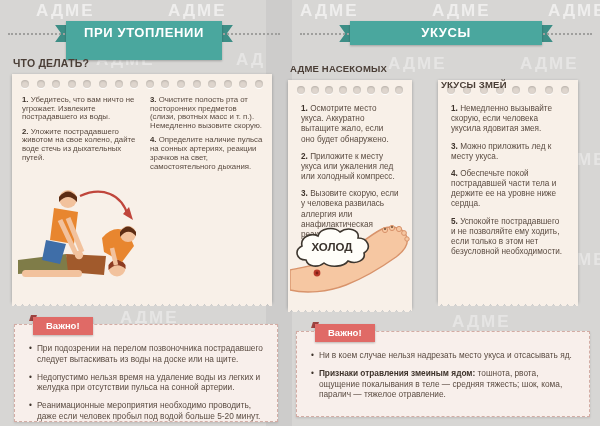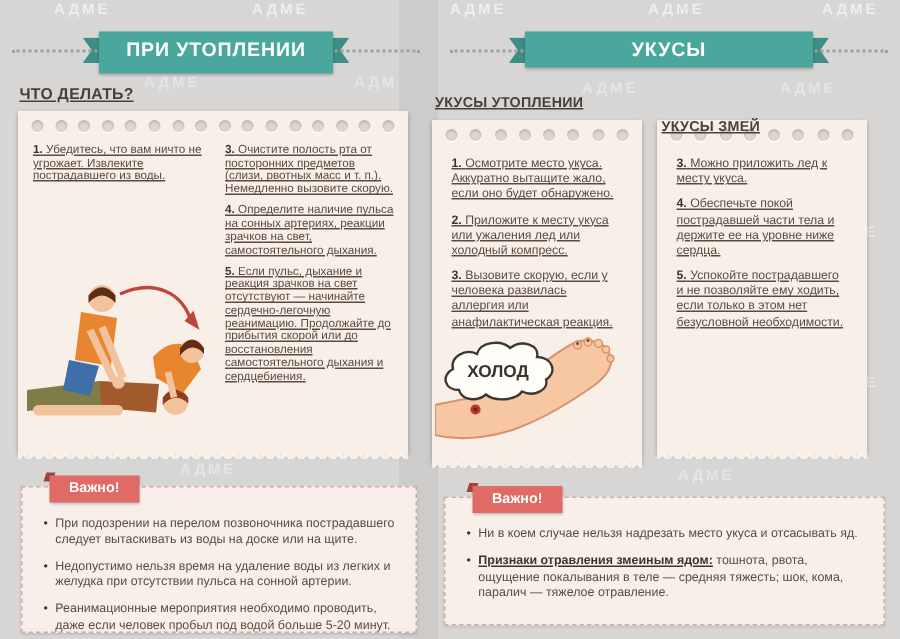--- a/index.html
+++ b/index.html
@@ -7,7 +7,7 @@
   #stage{position:relative;width:600px;height:426px;background:#d7d6d4;overflow:hidden;
          -webkit-font-smoothing:antialiased;}
   
-  .wm{position:absolute;font-weight:700;font-size:10px;letter-spacing:2px;color:#ffffff;
+  .wm{position:absolute;font-weight:700;font-size:17px;letter-spacing:2px;color:#ffffff;
       opacity:.38;z-index:0;user-select:none;}
   .wm.strong{opacity:.6;}
   .gutter{position:absolute;left:266px;top:0;width:26px;height:426px;background:#cdcccb;z-index:0;}

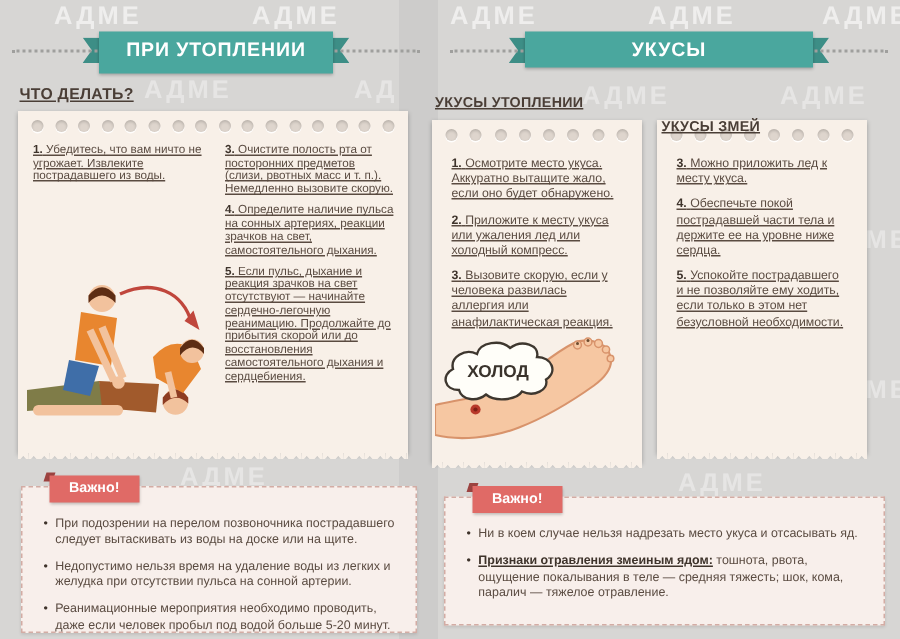--- a/index.html
+++ b/index.html
@@ -16,7 +16,7 @@
   .ribbon .dotline{position:absolute;top:12px;left:0;right:0;border-top:2px dotted #9f9f9d;}
   .ribbon .bandwrap{position:absolute;left:0;right:0;top:0;display:flex;justify-content:center;}
   .band{position:relative;background:#4aa79e;color:#fff;font-weight:700;font-size:13px;
-        letter-spacing:.6px;padding:4px 18px 9px;box-shadow:0 1px 2px rgba(0,0,0,.25);white-space:nowrap;}
+        letter-spacing:.6px;padding:4px 18px 20px;box-shadow:0 1px 2px rgba(0,0,0,.25);white-space:nowrap;}
   .band.wide{padding:4px 71px 5px;}
   .tail{position:absolute;width:16px;height:17px;background:#3d8e86;top:4px;z-index:-1;}
   .tail.l{left:-11px;clip-path:polygon(0 0,100% 0,100% 100%,0 100%,38% 50%);}

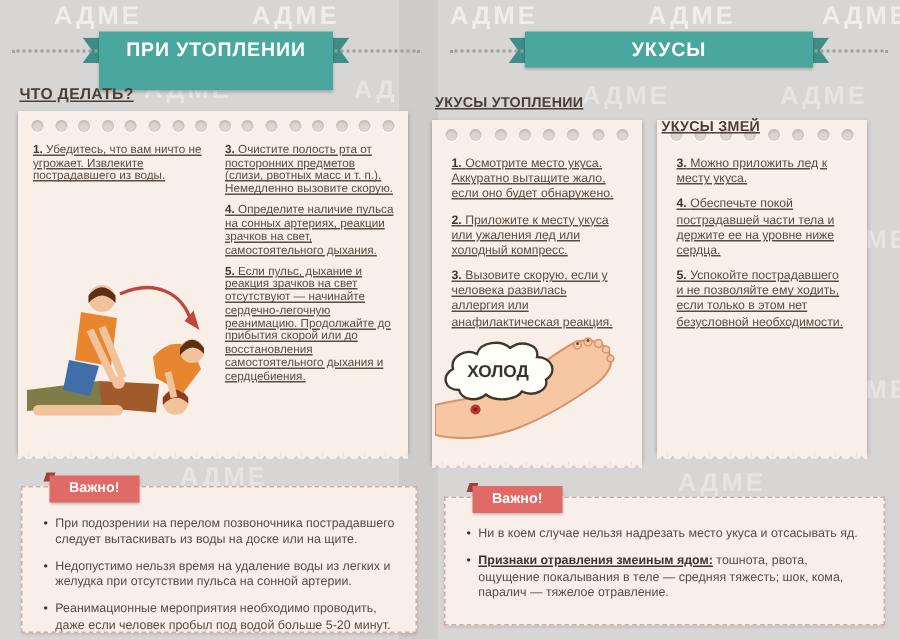--- a/index.html
+++ b/index.html
@@ -22,7 +22,7 @@
   .tail.l{left:-11px;clip-path:polygon(0 0,100% 0,100% 100%,0 100%,38% 50%);}
   .tail.r{right:-11px;clip-path:polygon(0 0,100% 0,62% 50%,100% 100%,0 100%);}
   
-  .colhead{position:absolute;font-weight:700;color:#4a3e36;z-index:2;letter-spacing:.2px;text-decoration:underline;}
+  .colhead{position:absolute;font-weight:700;color:#4a3e36;z-index:2;letter-spacing:.2px;}
   #h-what{left:13px;top:57px;font-size:10.5px;}
   #h-insects{left:290px;top:63px;font-size:9.5px;}
   #h-snakes{left:441px;top:79px;font-size:9.5px;}

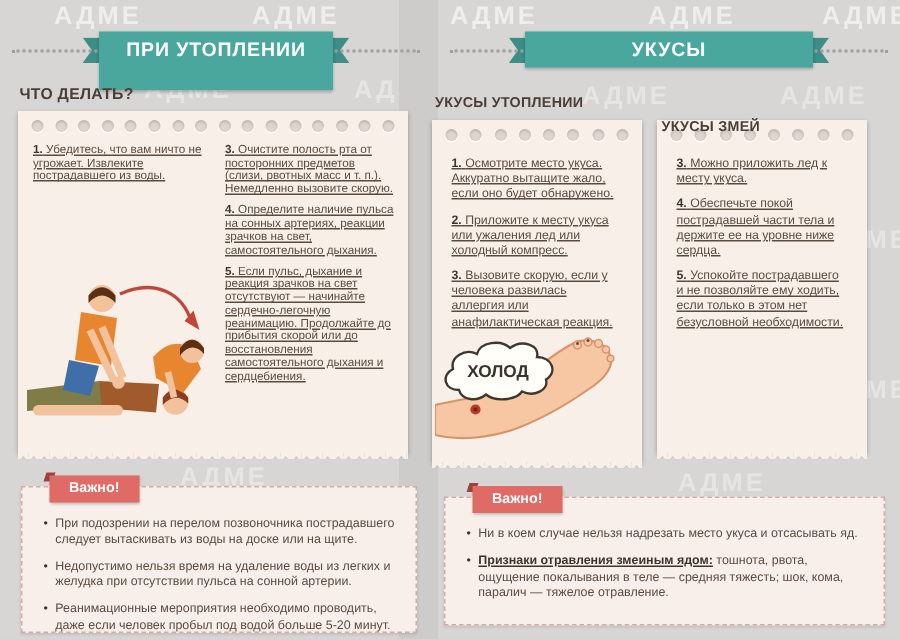--- a/index.html
+++ b/index.html
@@ -182,7 +182,7 @@
     </div>
   </div>
 
-  <div id="h-insects" class="colhead">УКУСЫ УТОПЛЕНИИ</div>
+  <div id="h-insects" class="colhead">АДМЕ НАСЕКОМЫХ</div>
   <div id="h-snakes" class="colhead">УКУСЫ ЗМЕЙ</div>
 
   <div id="card-insects" class="card">

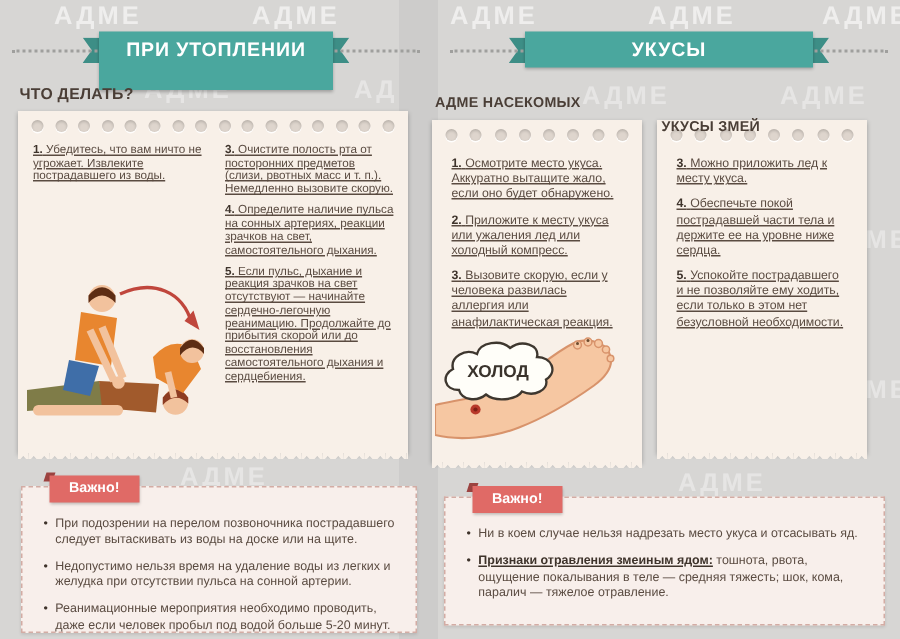--- a/index.html
+++ b/index.html
@@ -40,7 +40,7 @@
   #card-snakes{left:438px;top:80px;width:140px;height:222px;}
   .cols{position:absolute;top:22px;left:10px;right:8px;display:flex;gap:14px;}
   .col{width:116px;}
-  .step{font-size:7.8px;line-height:1.12;color:#5a4b41;margin:0 0 5.5px;text-decoration:underline;}
+  .step{font-size:7.8px;line-height:1.12;color:#5a4b41;margin:0 0 5.5px;}
   .step b{color:#3e332b;}
   .card-nsteps{padding:24px 13px 0;}
   .card-nsteps .step{font-size:8.2px;line-height:1.24;margin:0 0 7px;}

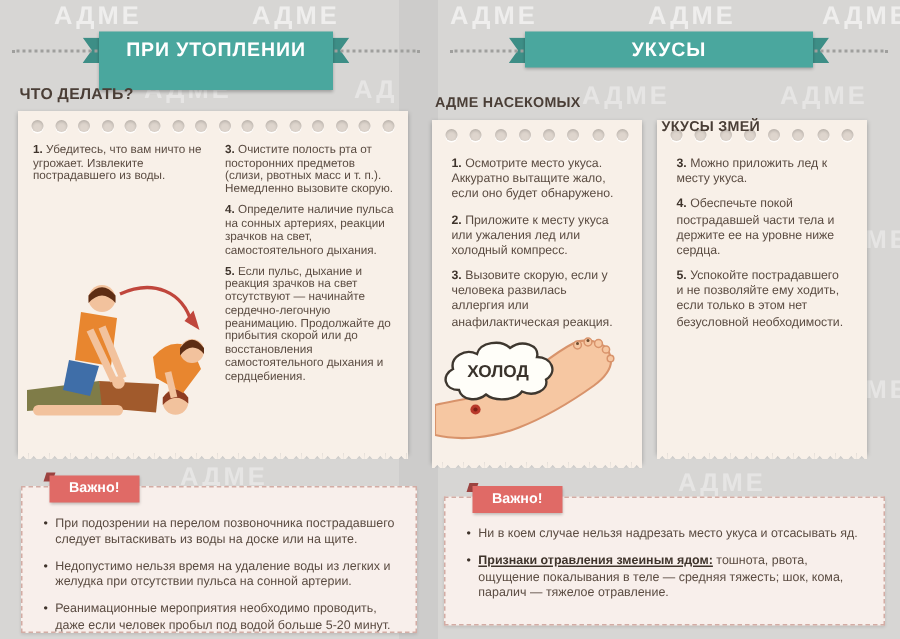--- a/index.html
+++ b/index.html
@@ -36,7 +36,7 @@
   .holes i{width:8px;height:8px;border-radius:50%;background:#ded5cd;
     box-shadow:inset 0 1px 2px rgba(0,0,0,.18),0 1px 0 rgba(255,255,255,.9);}
   #card-drowning{left:12px;top:74px;width:260px;height:228px;}
-  #card-insects{left:288px;top:80px;width:140px;height:228px;}
+  #card-insects{left:288px;top:80px;width:124px;height:228px;}
   #card-snakes{left:438px;top:80px;width:140px;height:222px;}
   .cols{position:absolute;top:22px;left:10px;right:8px;display:flex;gap:14px;}
   .col{width:116px;}

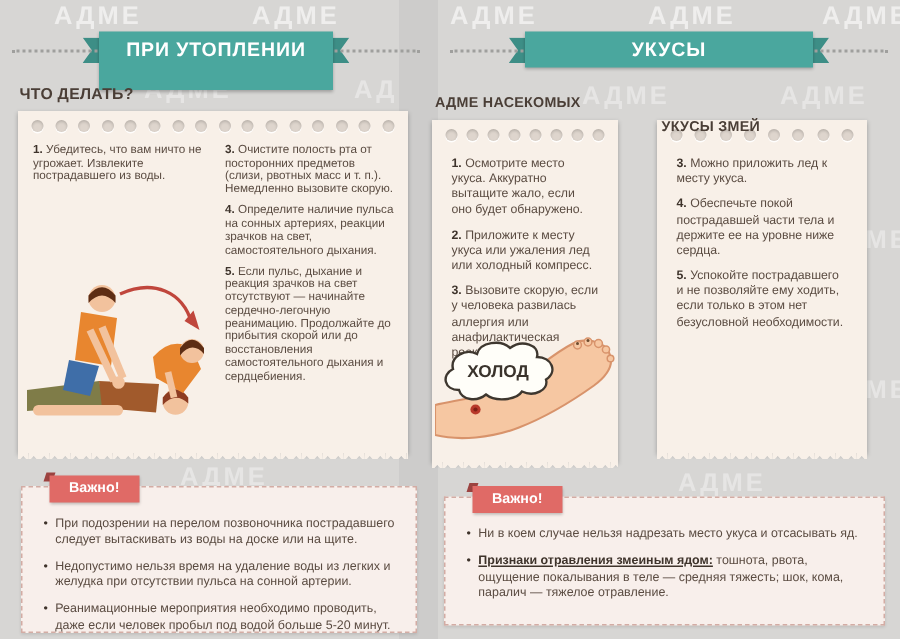--- a/index.html
+++ b/index.html
@@ -230,6 +230,7 @@
         <i></i>
     </div>
     <div class="card-nsteps">
+      <p class="step"><b>1.</b> <span>Немедленно вызывайте скорую, если человека укусила ядовитая змея.</span></p>
       <p class="step"><b>3.</b> <span>Можно приложить лед к месту укуса.</span></p>
       <p class="step"><b>4.</b> <span>Обеспечьте покой пострадавшей части тела и держите ее на уровне ниже сердца.</span></p>
       <p class="step"><b>5.</b> <span>Успокойте пострадавшего и не позволяйте ему ходить, если только в этом нет безусловной необходимости.</span></p>

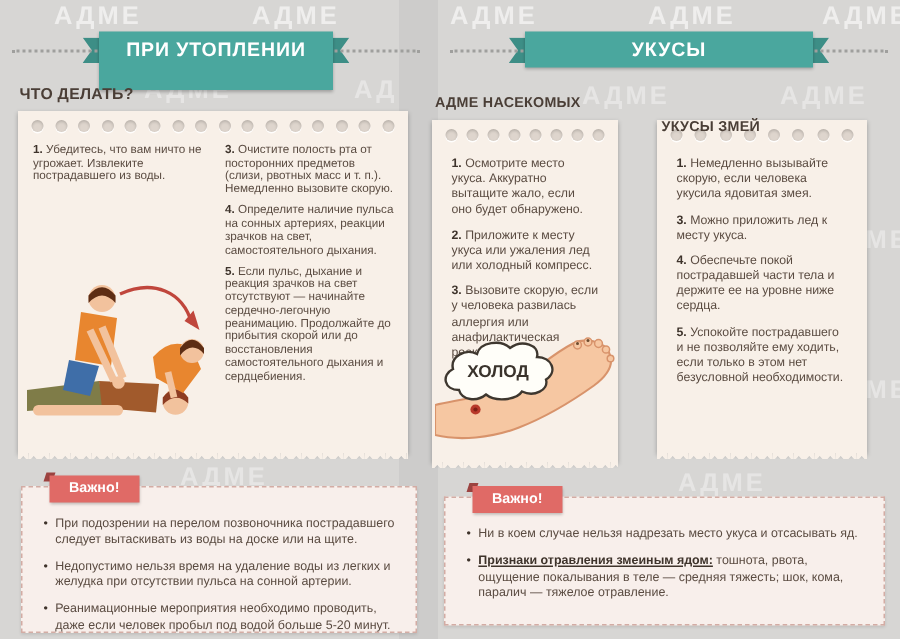--- a/index.html
+++ b/index.html
@@ -119,6 +119,7 @@
     <div class="cols">
       <div class="col">
         <p class="step"><b>1.</b> <span>Убедитесь, что вам ничто не угрожает. Извлеките пострадавшего из воды.</span></p>
+        <p class="step"><b>2.</b> <span>Уложите пострадавшего животом на свое колено, дайте воде стечь из дыхательных путей.</span></p>
       </div>
       <div class="col">
         <p class="step"><b>3.</b> <span>Очистите полость рта от посторонних предметов (слизи, рвотных масс и т. п.). Немедленно вызовите скорую.</span></p>

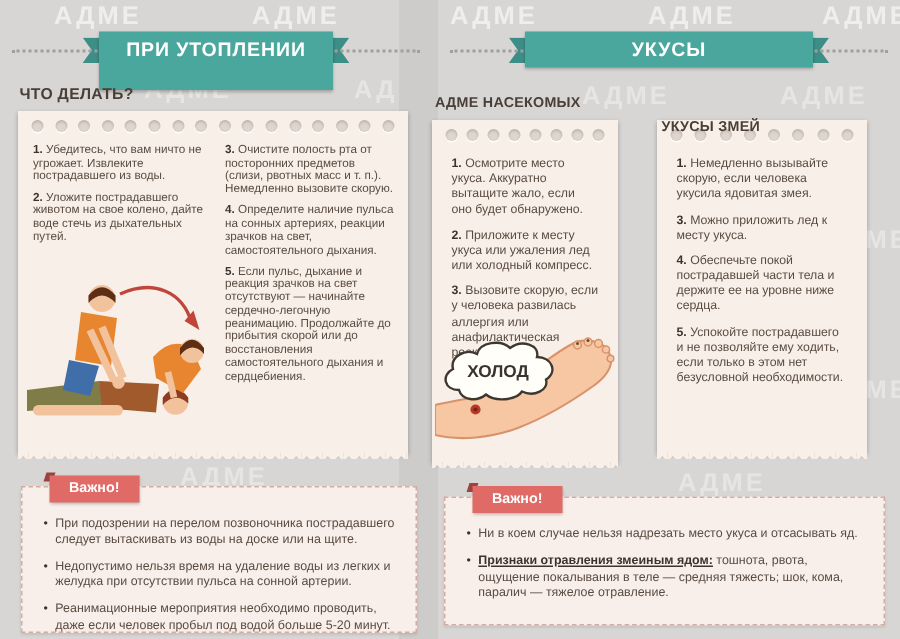--- a/index.html
+++ b/index.html
@@ -124,7 +124,6 @@
       <div class="col">
         <p class="step"><b>3.</b> <span>Очистите полость рта от посторонних предметов (слизи, рвотных масс и т. п.). Немедленно вызовите скорую.</span></p>
         <p class="step"><b>4.</b> <span>Определите наличие пульса на сонных артериях, реакции зрачков на свет, самостоятельного дыхания.</span></p>
-        <p class="step"><b>5.</b> <span>Если пульс, дыхание и реакция зрачков на свет отсутствуют — начинайте сердечно-легочную реанимацию. Продолжайте до прибытия скорой или до восстановления самостоятельного дыхания и сердцебиения.</span></p>
       </div>
     </div>
 

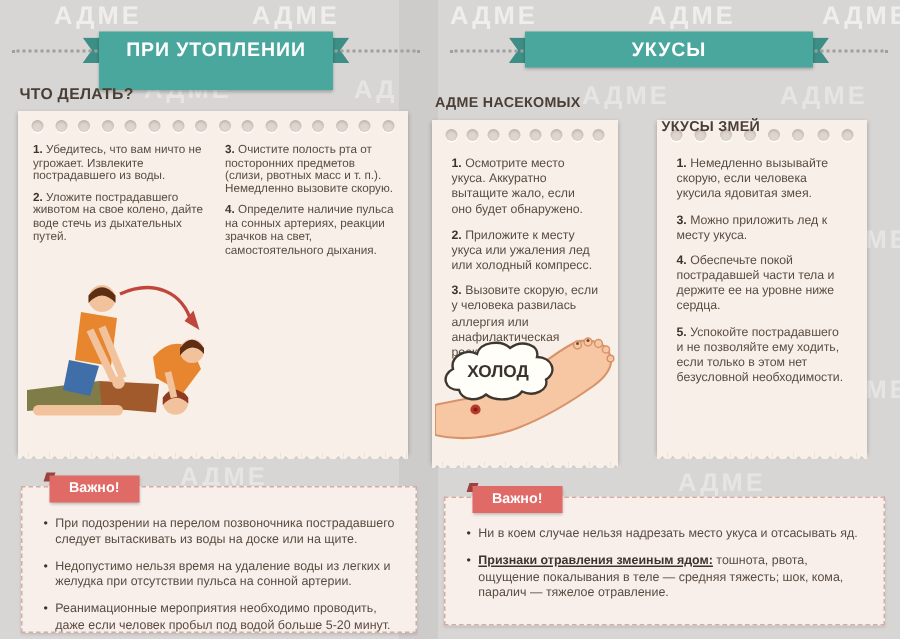--- a/index.html
+++ b/index.html
@@ -59,7 +59,7 @@
   .warnlist{margin:0;padding:18px 12px 0 14px;}
   .wli{display:flex;gap:5px;font-size:8.3px;line-height:1.3;color:#5a4b41;margin:0 0 7px;}
   .wli .bullet{color:#3e332b;}
-  .wli b{color:#3e332b;text-decoration:underline;}
+  .wli b{color:#3e332b;}
 </style>
 </head>
 <body>

